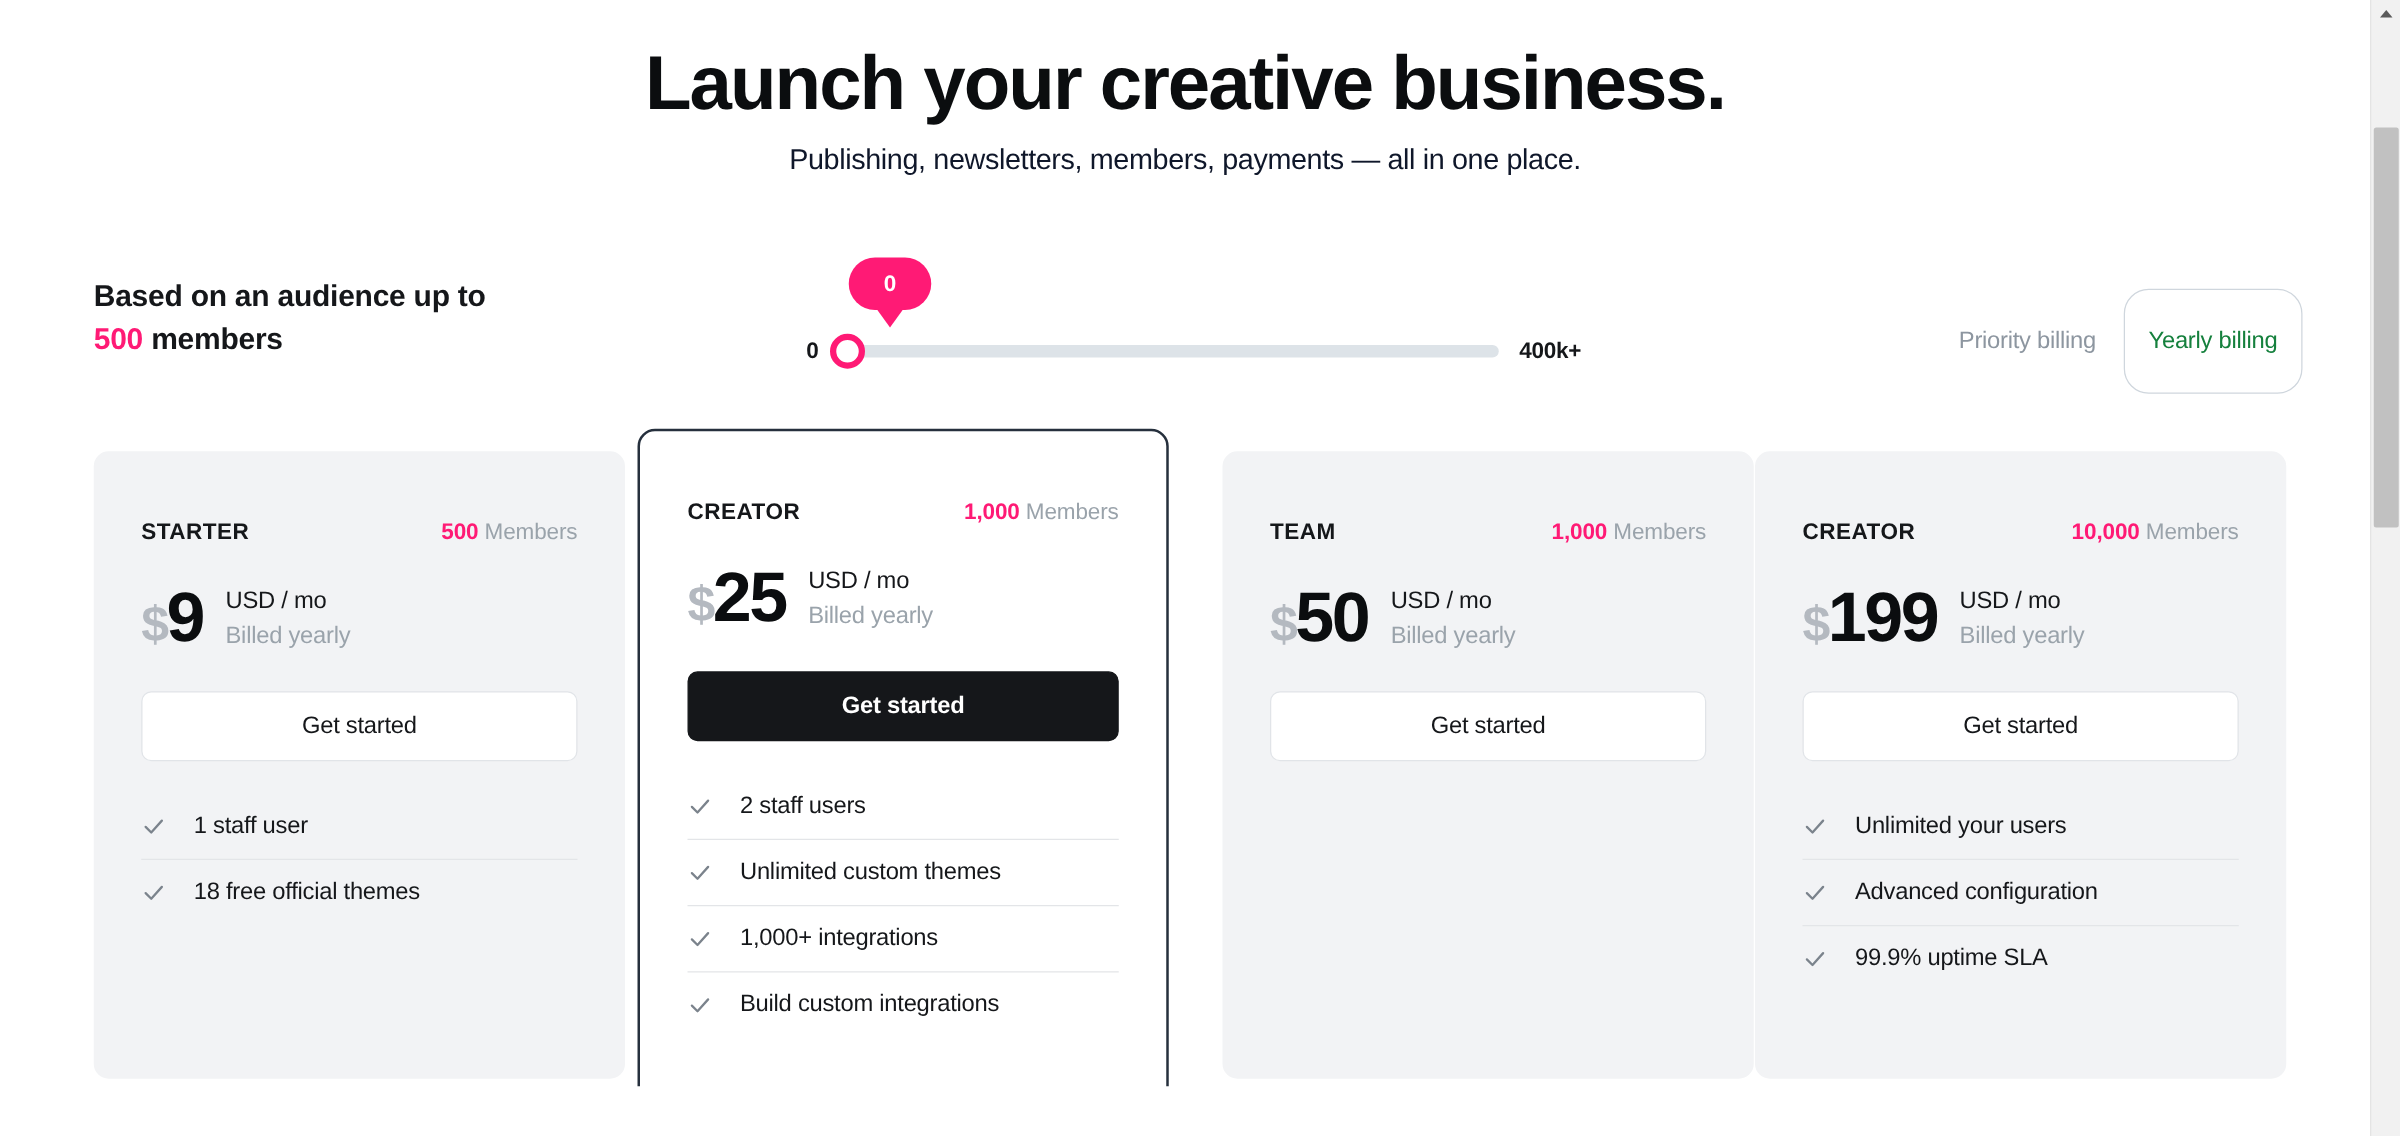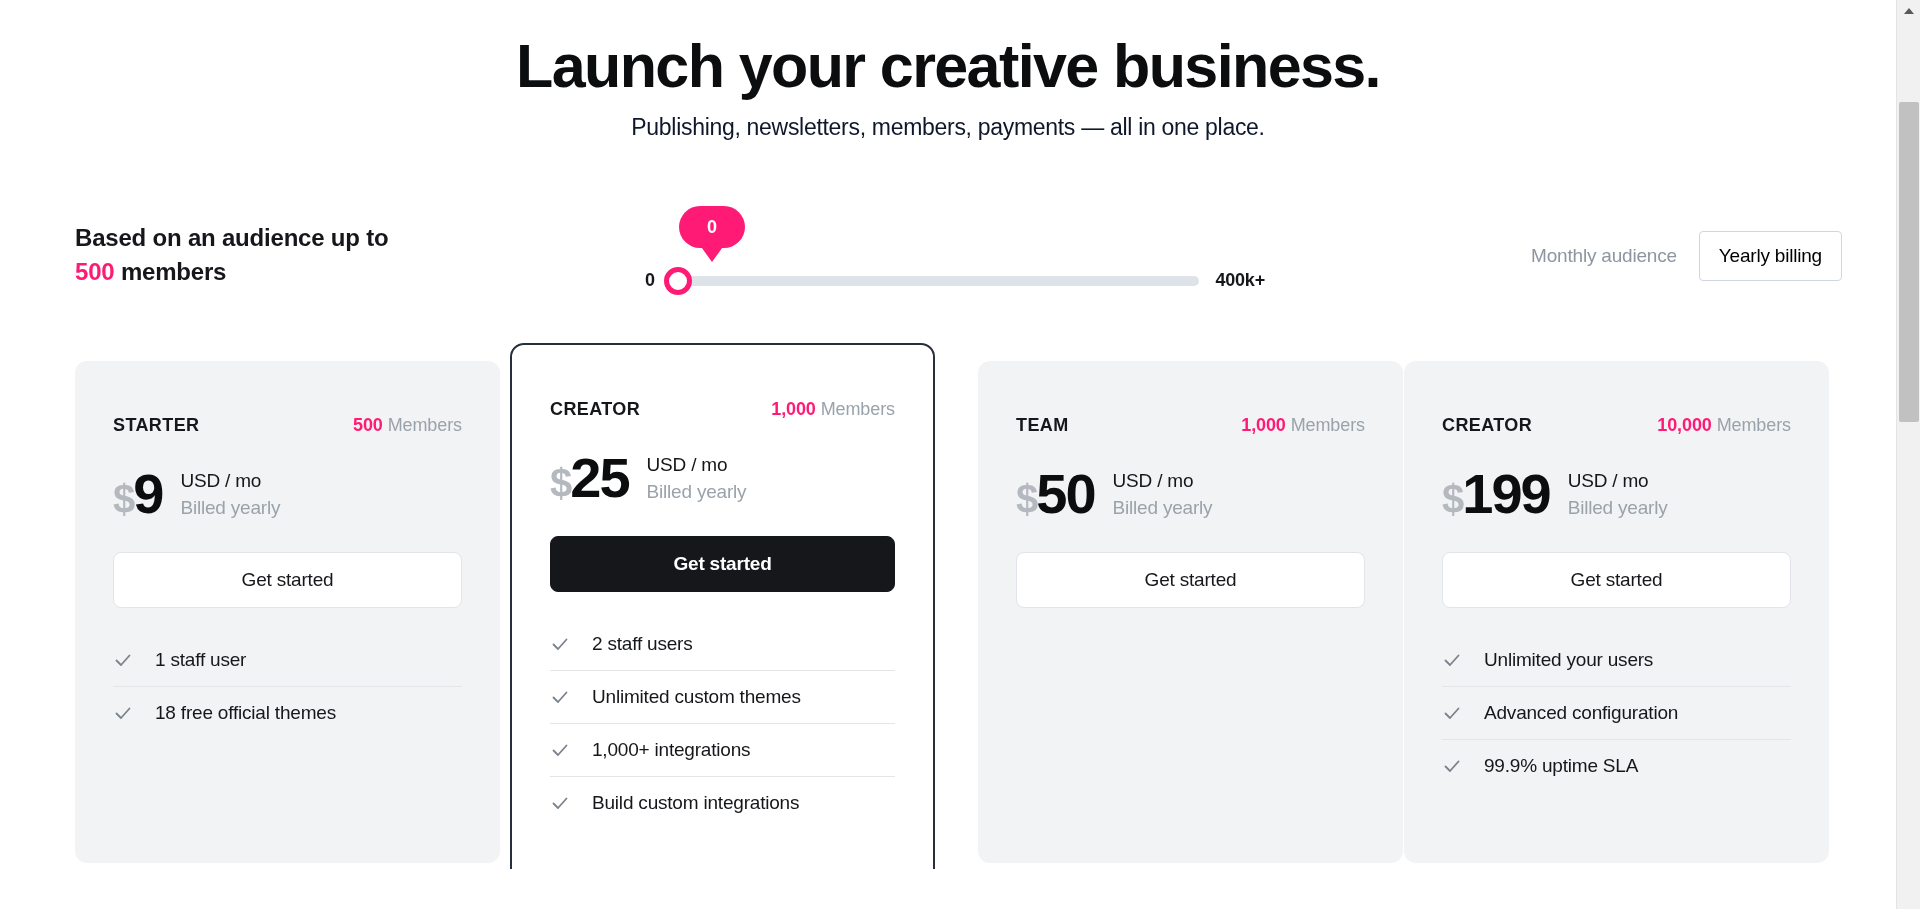--- a/index.html
+++ b/index.html
@@ -354,7 +354,7 @@
     </div>
 
     <div class="billing">
-      <span class="billing-opt">Monthly audience</span>
+      <span class="billing-opt">Priority billing</span>
       <span class="billing-opt active">Yearly billing</span>
     </div>
 

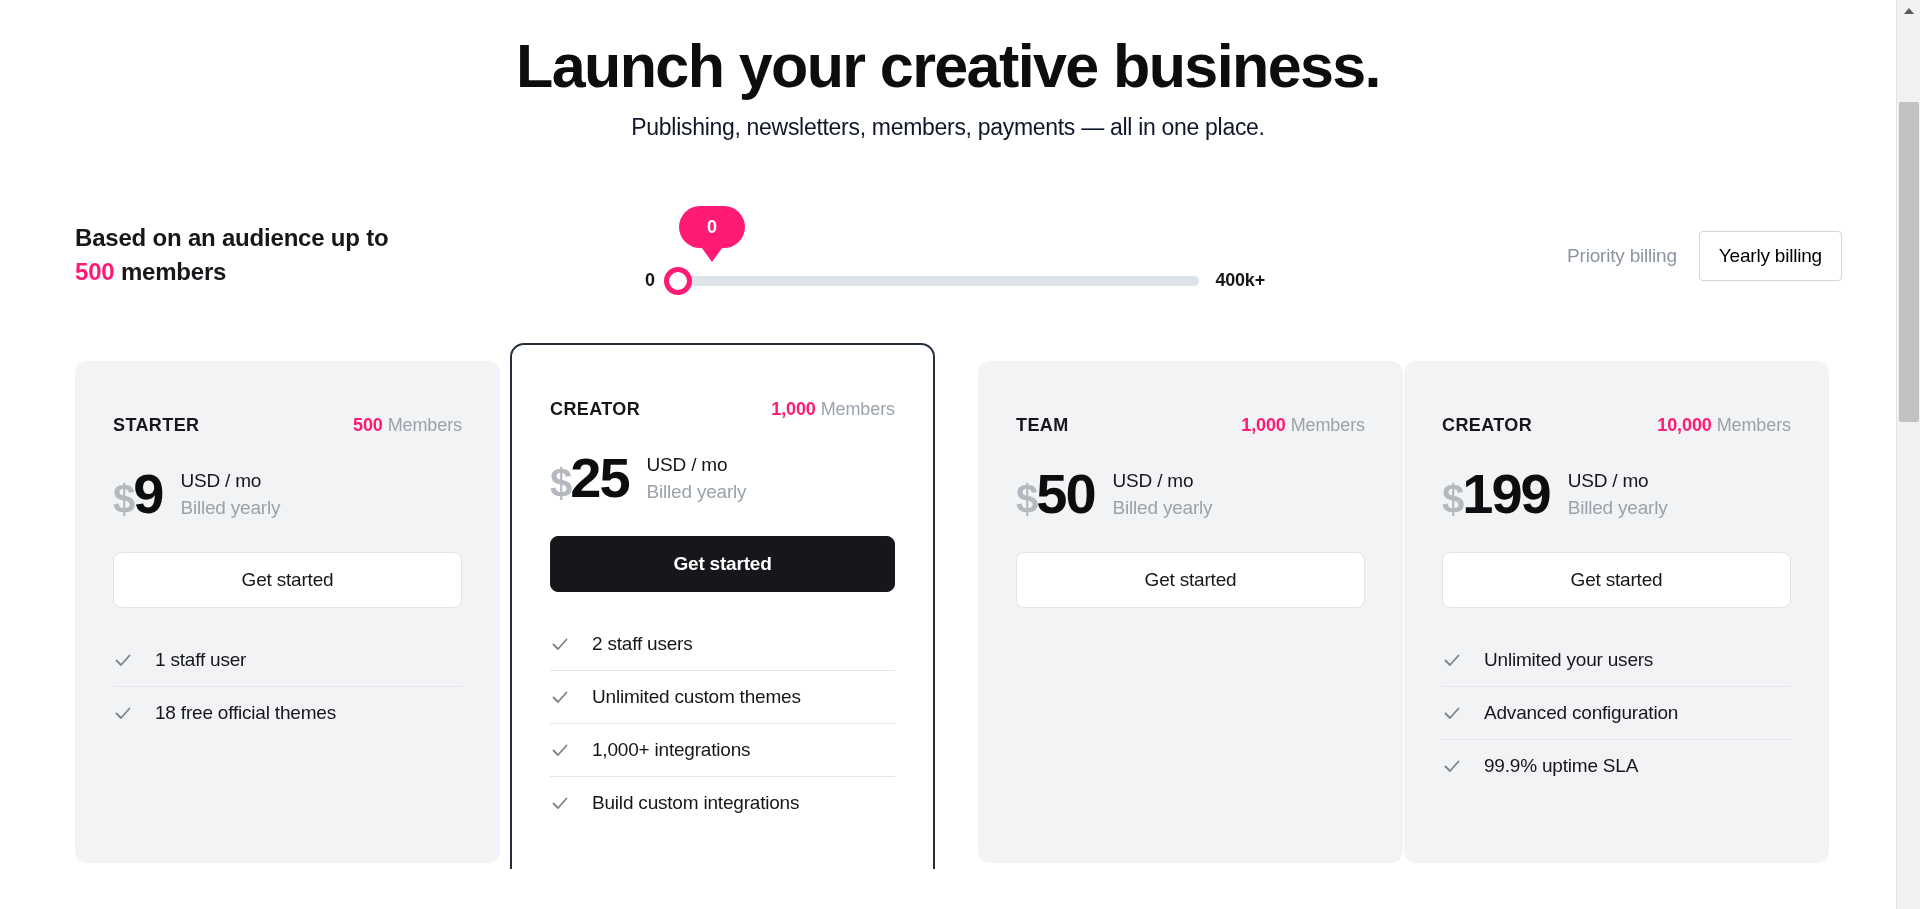--- a/index.html
+++ b/index.html
@@ -150,11 +150,11 @@
     padding: 0 14px;
   }
   .billing-opt.active {
-    color: #000000;
+    color: #15803d;
     background: #ffffff;
     border: 1px solid #cfd6dd;
-    border-radius: 4px;
-    padding: 13px 19px;
+    border-radius: 20px;
+    padding: 30px 19px;
     margin-left: 8px;
   }
 

